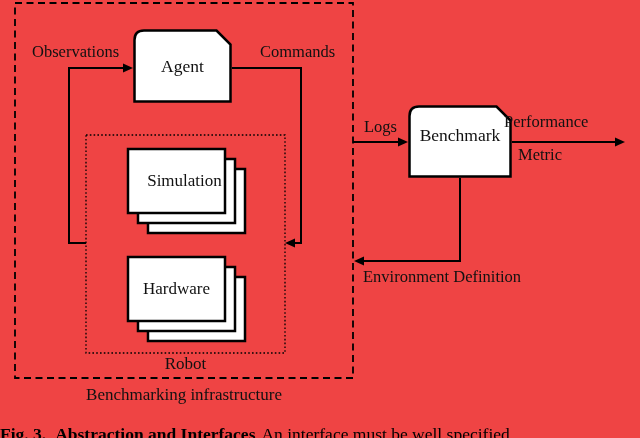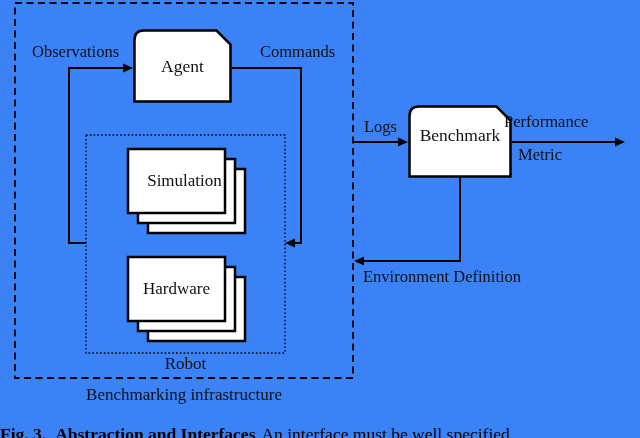--- a/index.html
+++ b/index.html
@@ -6,7 +6,7 @@
   .canvas{
     position:relative;
     width:640px;height:438px;
-    background:#3b82f6;
+    background:#ef4444;
     overflow:hidden;
     font-family:"Liberation Serif","DejaVu Serif",serif;
     color:#111111;

